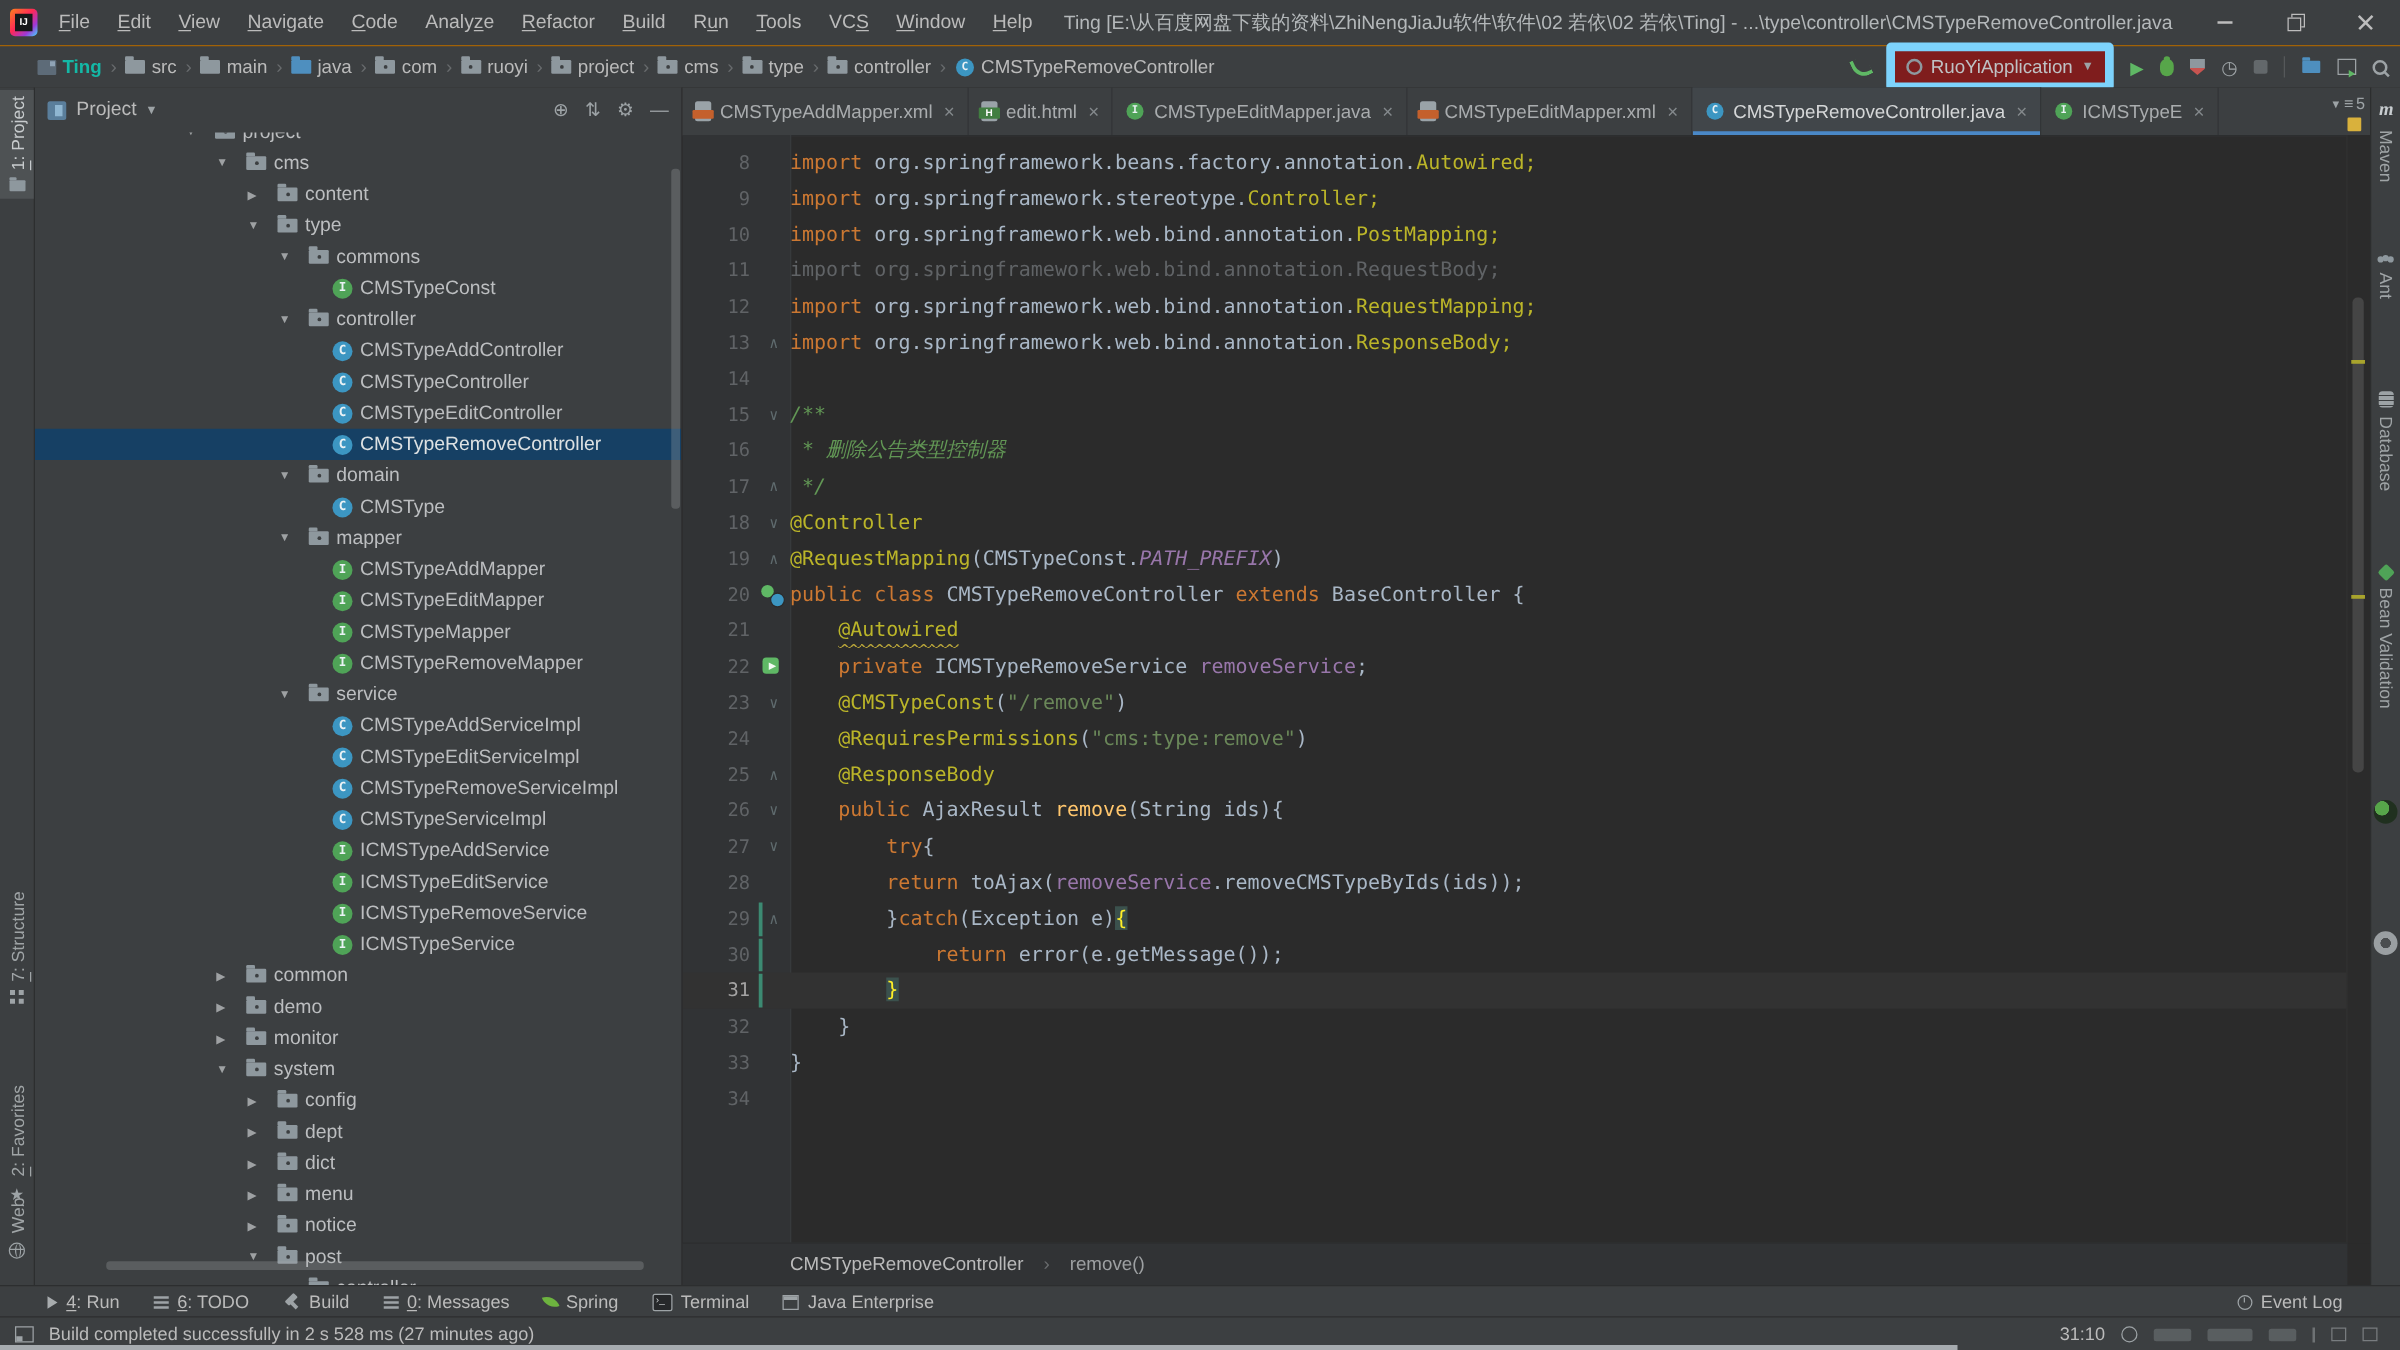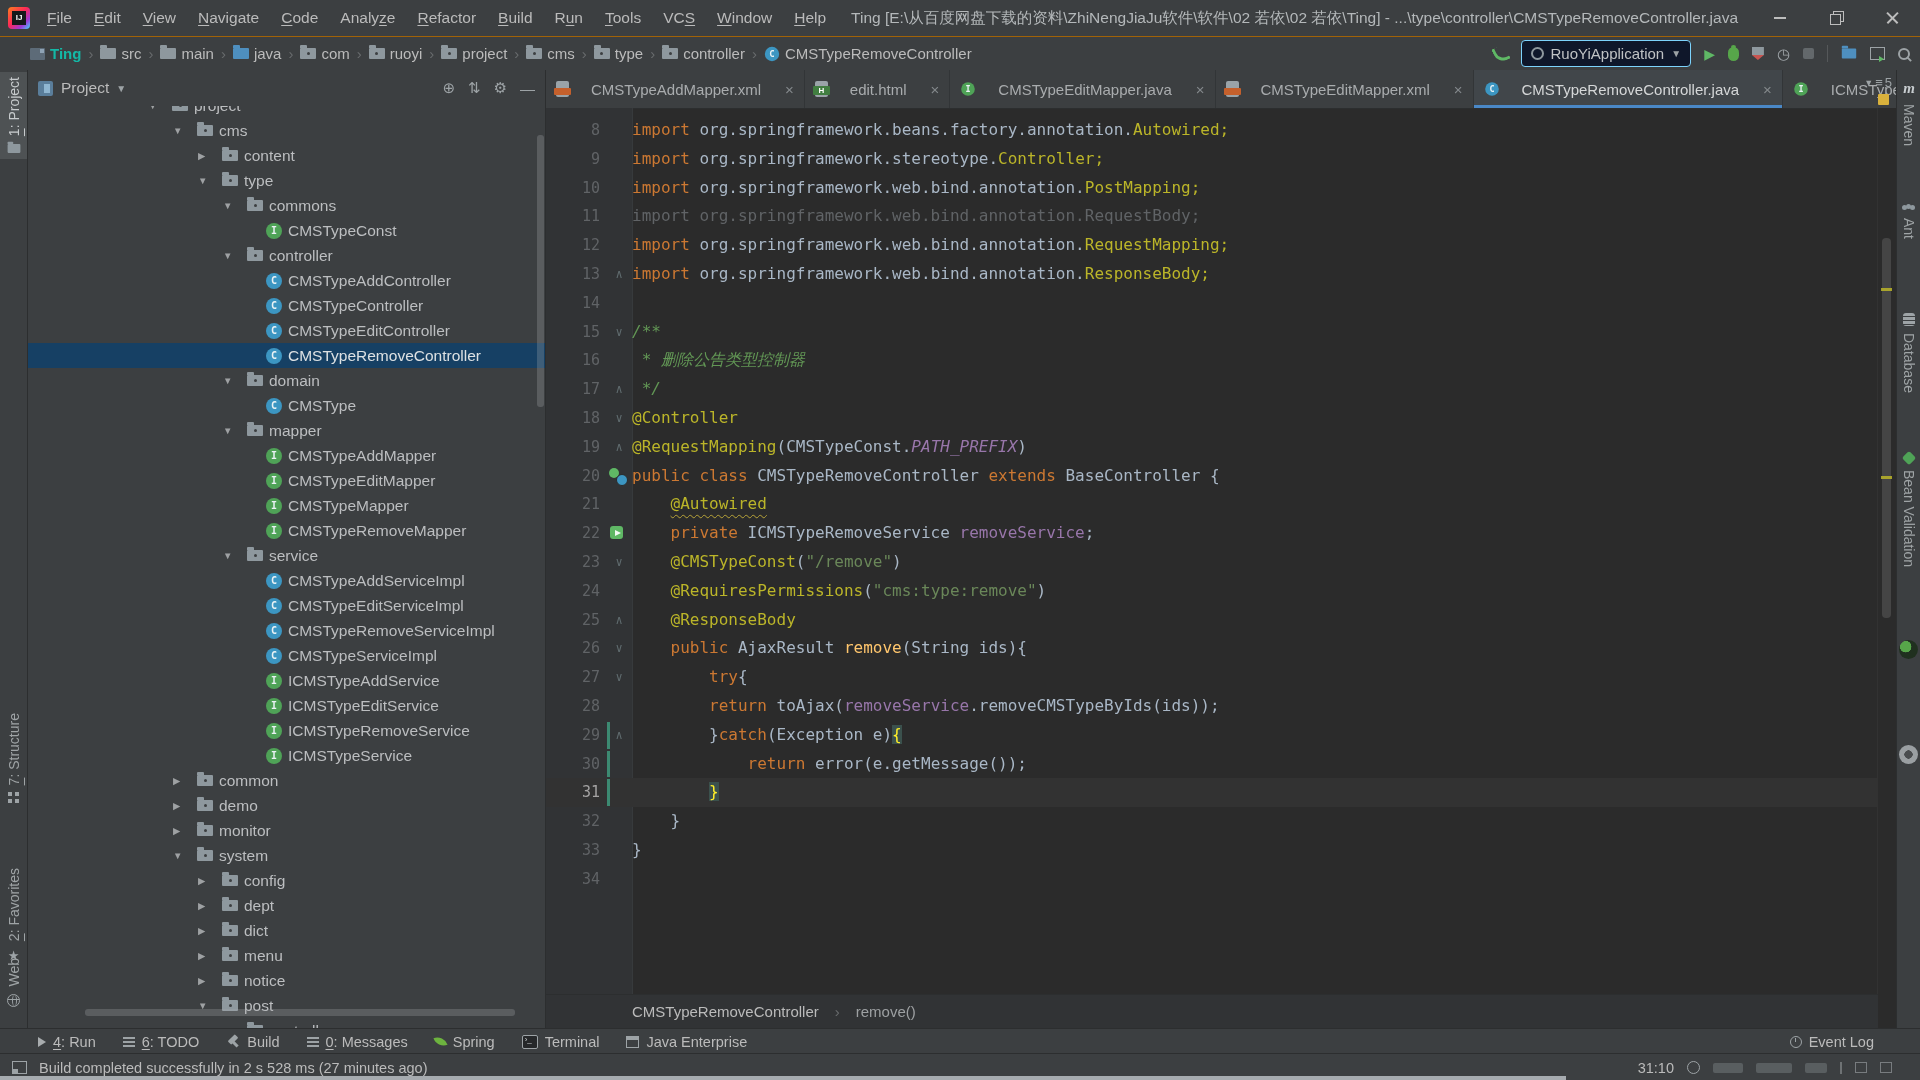--- a/index.html
+++ b/index.html
@@ -33,8 +33,8 @@
   .crumb-root{color:#14b8a6;font-weight:bold;}
   .crumb-sep{color:#686B6D;margin:0 7px;font-size:15px;}
   .nav-right{margin-left:auto;display:flex;align-items:center;gap:13px;margin-right:10px;}
-  .runbox{display:flex;align-items:center;gap:7px;height:25px;padding:0 9px;border:1px solid #7dd3fc;
-          border-radius:4px;background:#0f172a;font-size:15px;color:#BFC2C4;}
+  .runbox{display:flex;align-items:center;gap:7px;height:25px;padding:0 9px;border:7px solid #7dd3fc;
+          border-radius:4px;background:#7f1d1d;font-size:15px;color:#BFC2C4;}
   .i-appcfg{width:13px;height:13px;border-radius:50%;border:2px solid #8E989E;box-sizing:border-box;}
   .dd-arrow{font-size:10px;color:#9DA3A6;}
   .glyph-run{color:#5FB865;font-size:14px;}

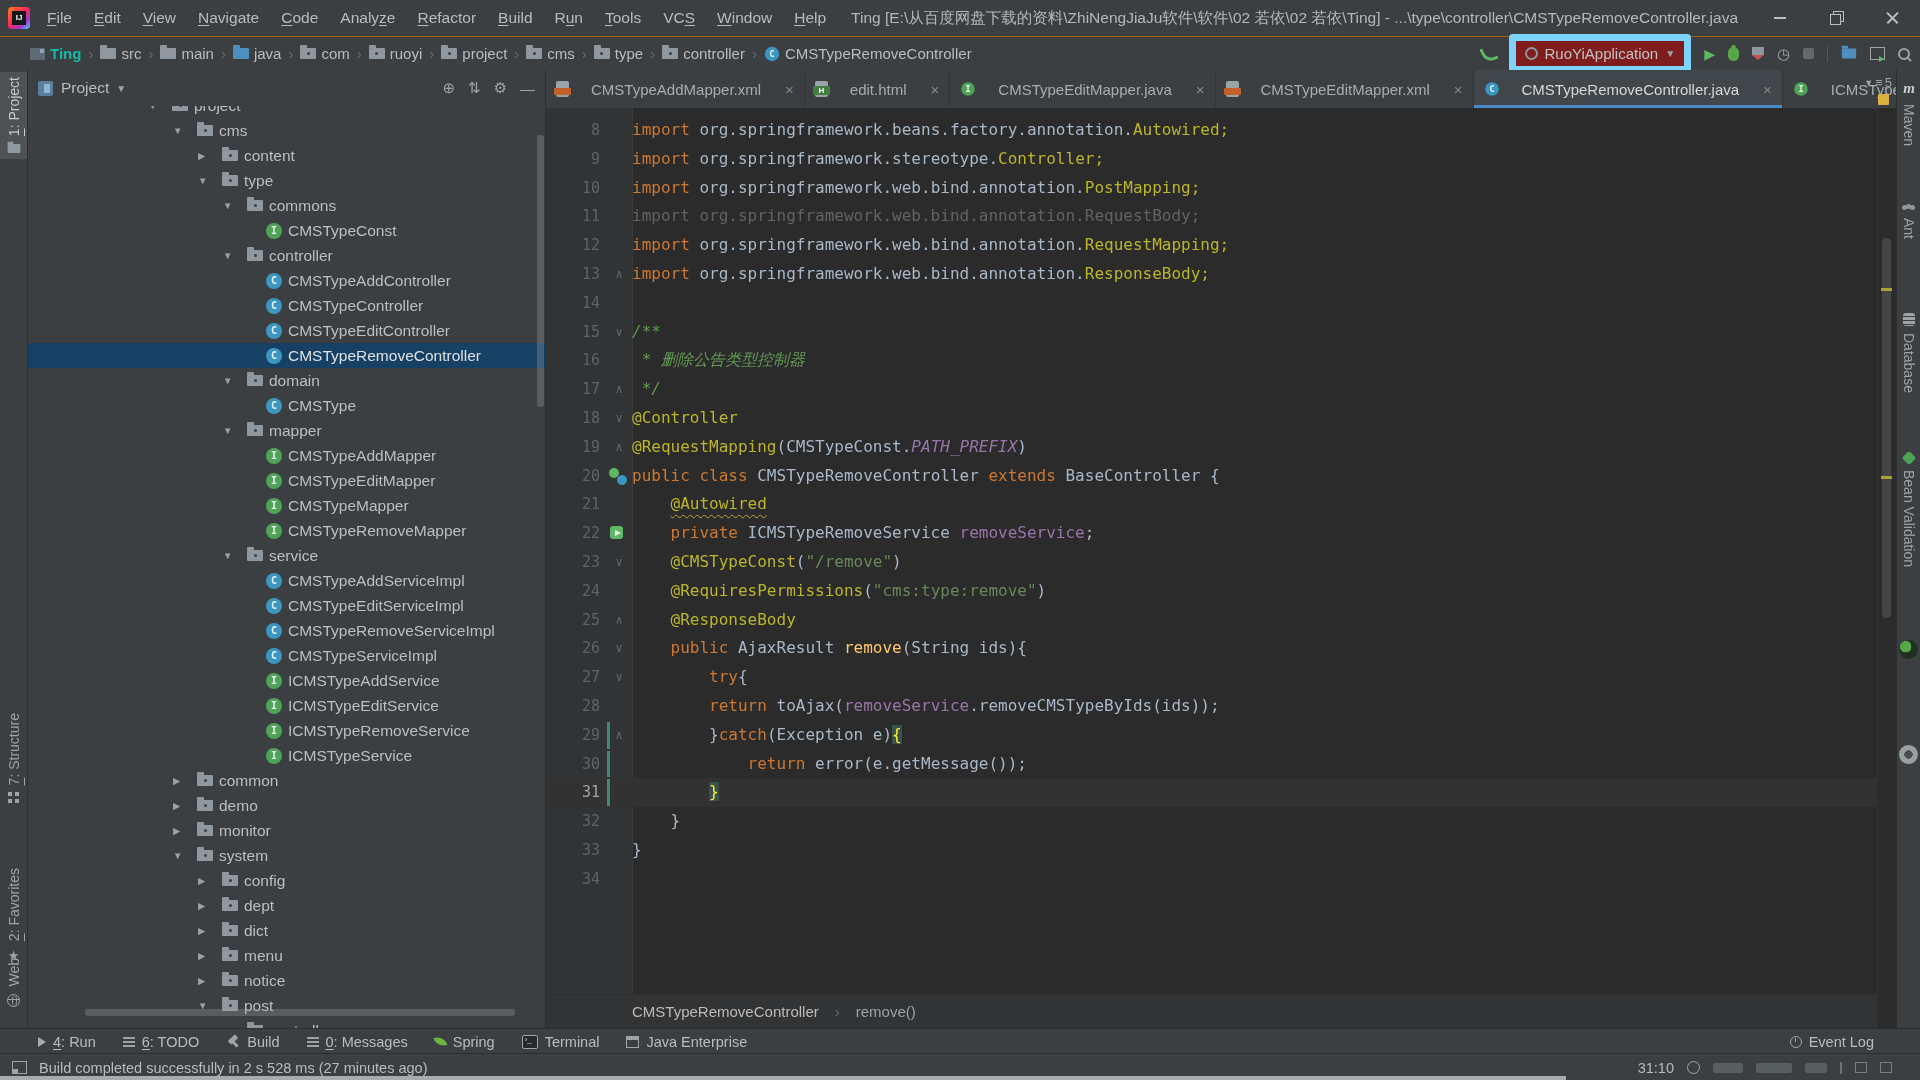--- a/index.html
+++ b/index.html
@@ -111,7 +111,7 @@
   .editor{position:absolute;left:546px;top:70px;width:1350px;height:958px;background:#2B2B2B;}
   .tabbar{position:absolute;left:0;top:0;right:0;height:38px;background:#3C3F41;border-bottom:1px solid #2c2e2f;
           display:flex;align-items:stretch;}
-  .tab{display:flex;align-items:center;gap:22px;padding:0 10px;font-size:15px;color:#A9ACAE;
+  .tab{display:flex;align-items:center;gap:7px;padding:0 10px;font-size:15px;color:#A9ACAE;
        border-right:1px solid #323537;}
   .tab.active{background:#41464A;color:#D5D7D8;box-shadow:inset 0 -3px 0 #4A88C7;}
   .tab-close{color:#84898C;font-size:15px;margin-left:2px;}

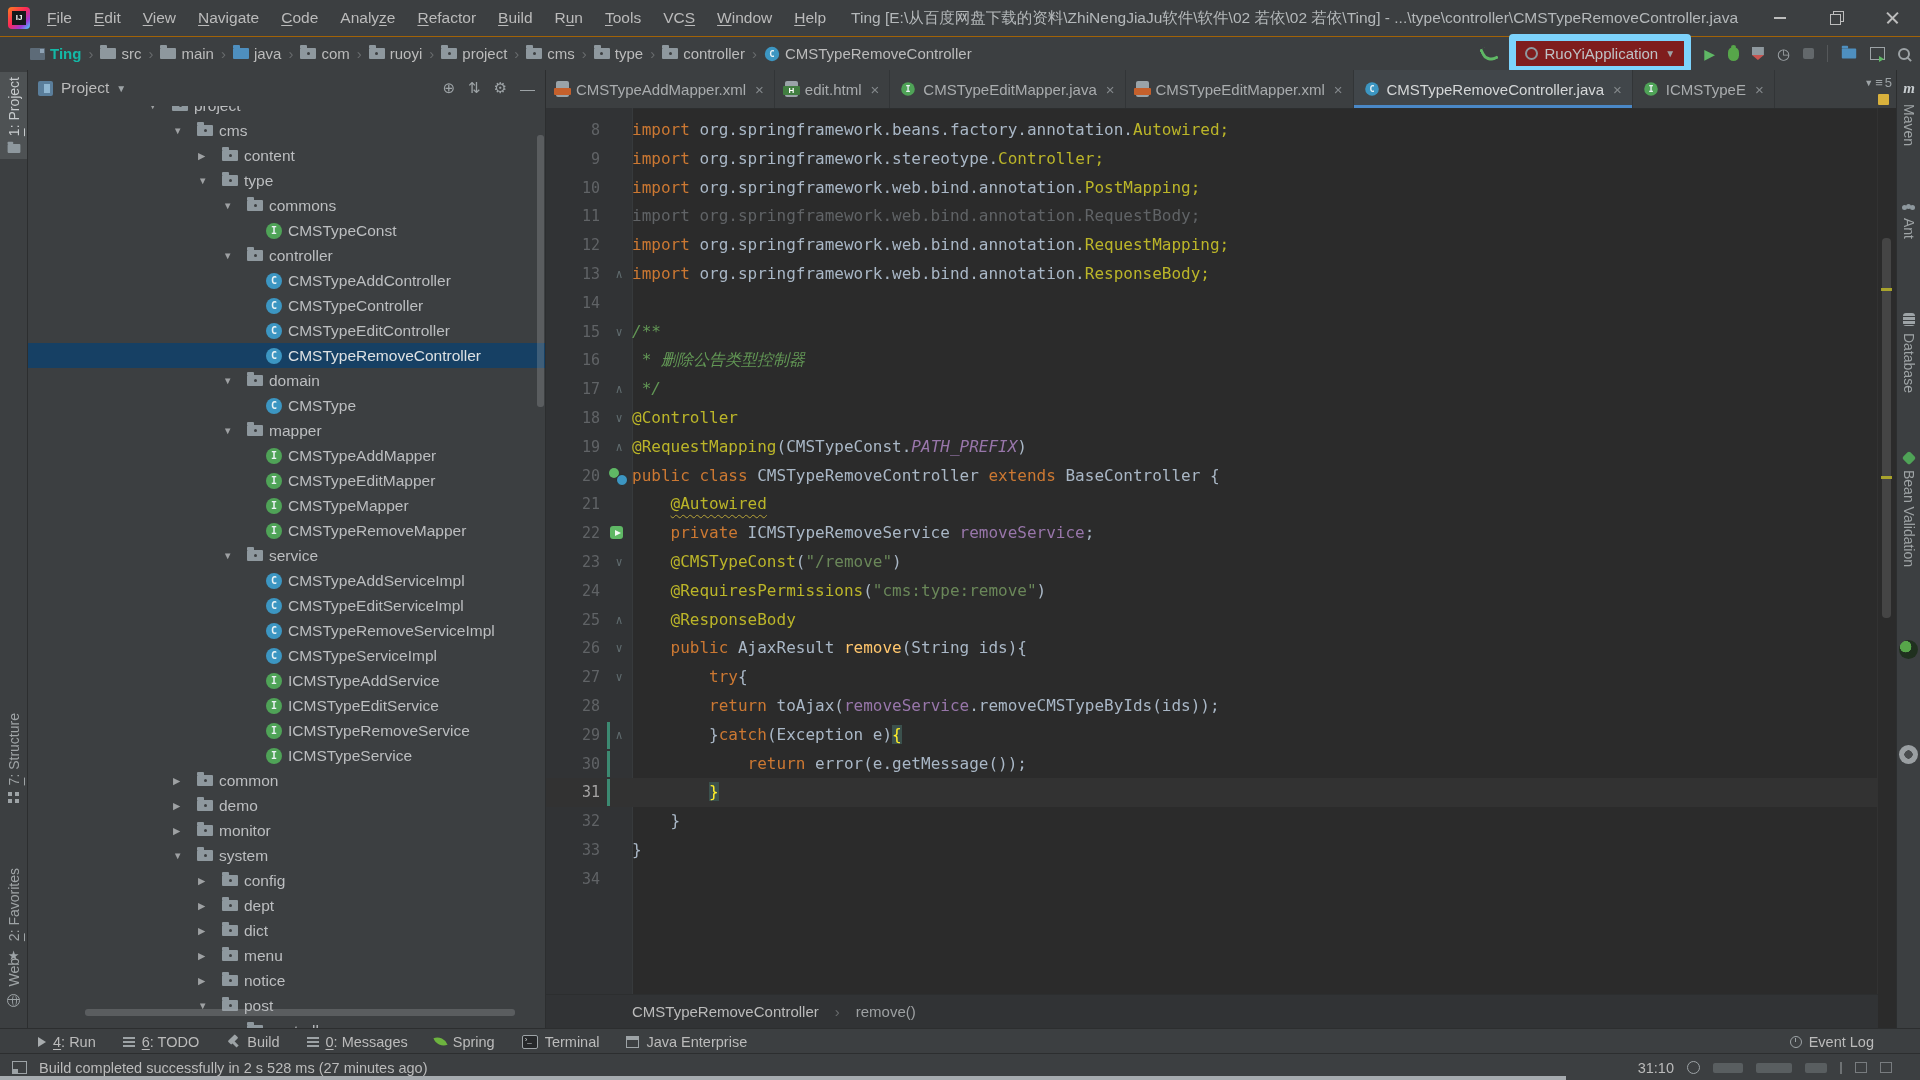--- a/index.html
+++ b/index.html
@@ -166,7 +166,7 @@
   .i-win{width:13px;height:11px;border:1px solid #9DA3A6;position:relative;margin-left:12px;flex:none;}
   .i-win::after{content:"";position:absolute;left:0;bottom:0;width:5px;height:4px;background:#9DA3A6;}
   .status-msg{margin-left:12px;}
-  .status-right{margin-left:auto;display:flex;align-items:center;gap:13px;padding-right:28px;}
+  .status-right{margin-left:auto;display:flex;align-items:center;gap:13px;padding-right:18px;}
   .i-circ{width:13px;height:13px;border:1.5px solid #9DA3A6;border-radius:50%;box-sizing:border-box;}
   .blob{height:10px;border-radius:2px;background:rgba(160,165,168,.3);}
   .b1{width:30px}.b2{width:36px}.b3{width:22px}

